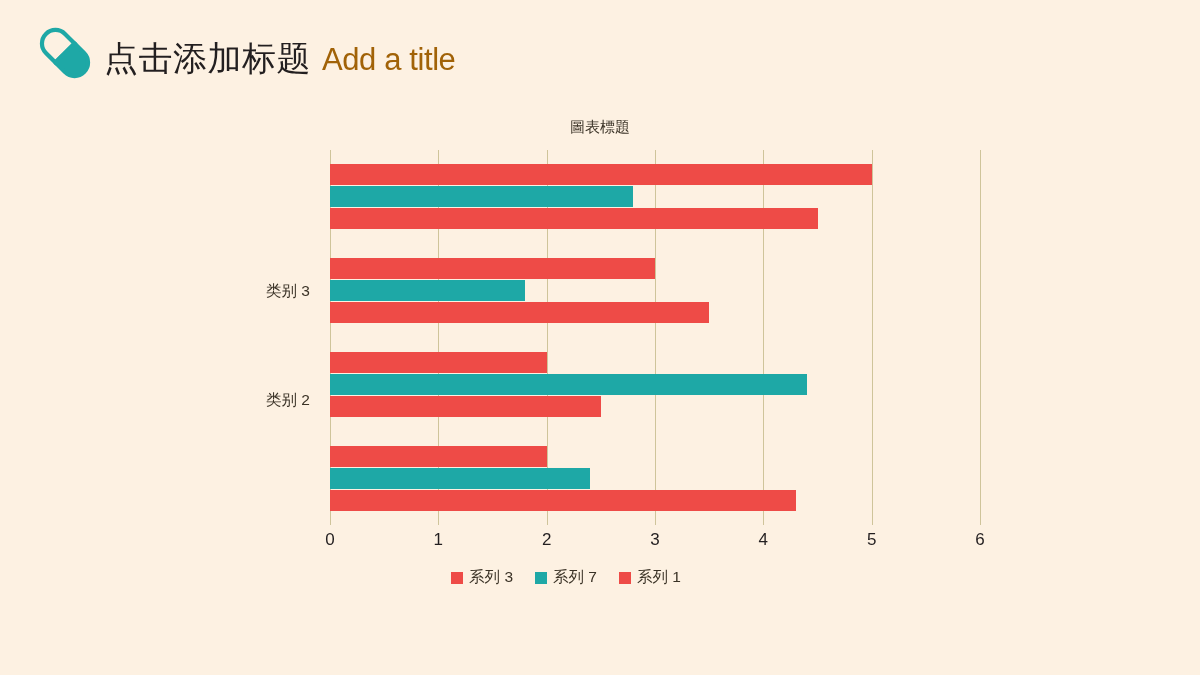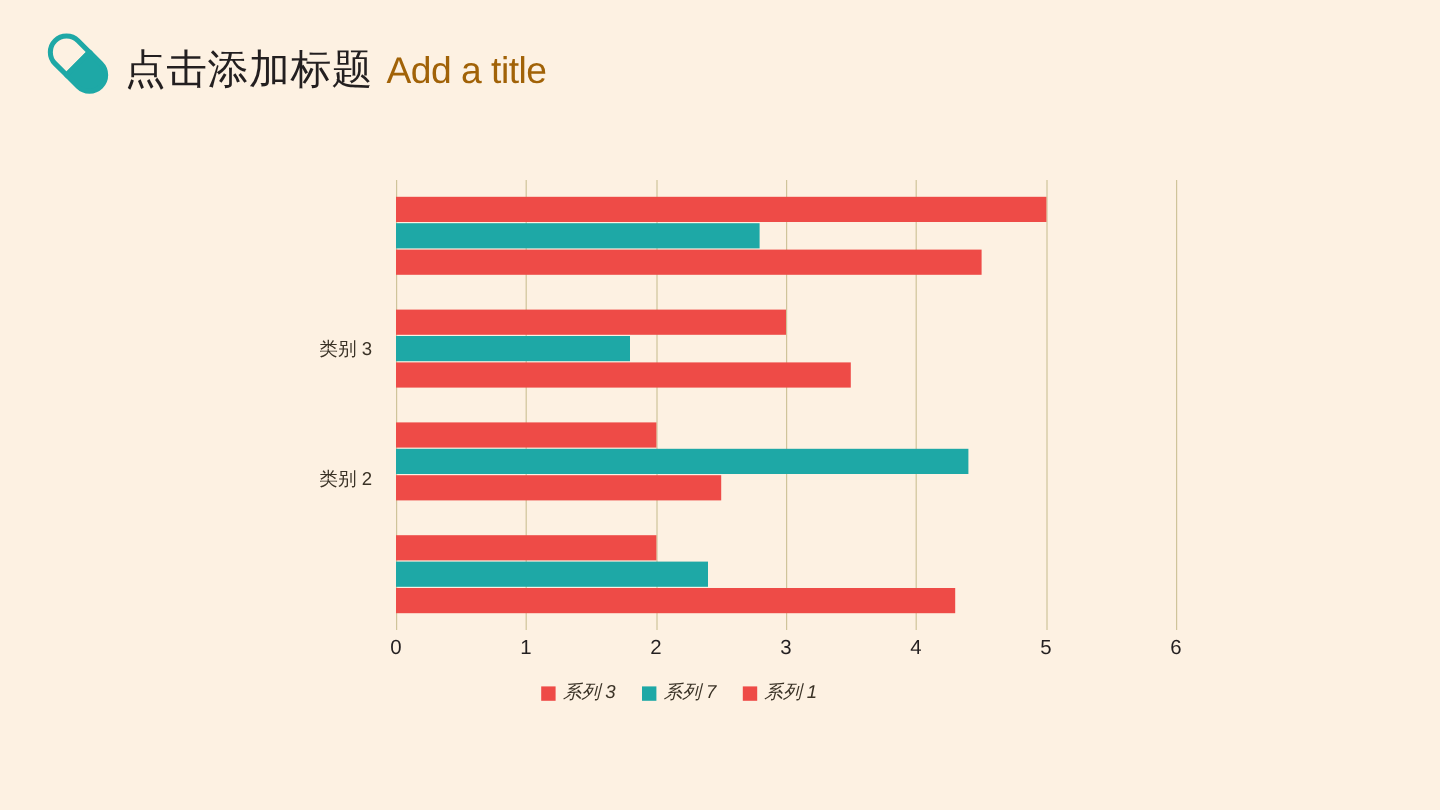--- a/index.html
+++ b/index.html
@@ -198,6 +198,7 @@
 
 <div id="chart-block">
 
+  <div id="chart-title">圖表標題</div>
 
   <div id="cat-label-layer">
       <div class="cat-label" style="top: 234.375px; margin-top: 16px;">类别 2</div>

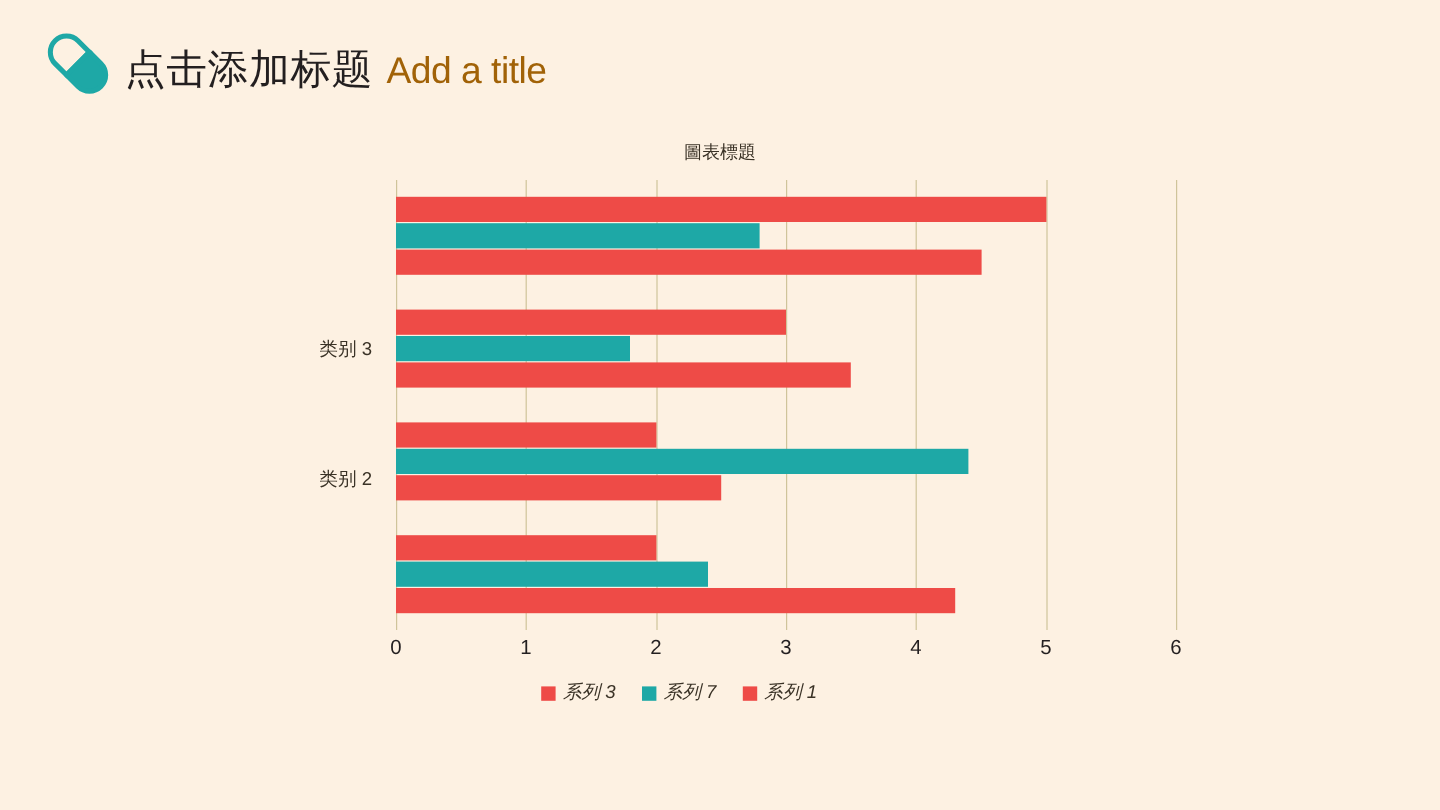--- a/index.html
+++ b/index.html
@@ -155,7 +155,6 @@
     justify-content: center;
     align-items: center;
     gap: 22px;
-    font-style: italic;
   }
   .legend-item {
     display: flex;

